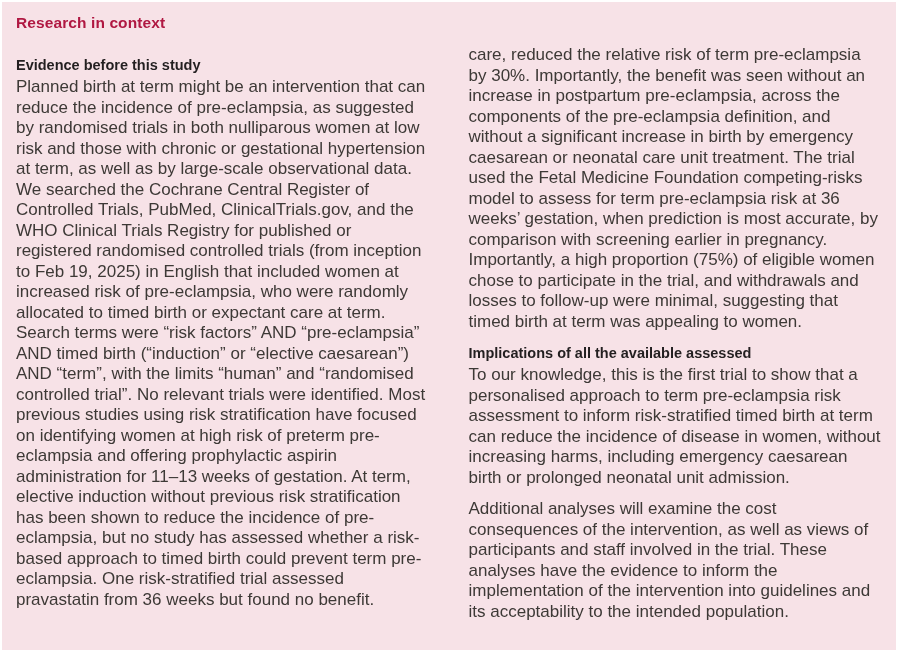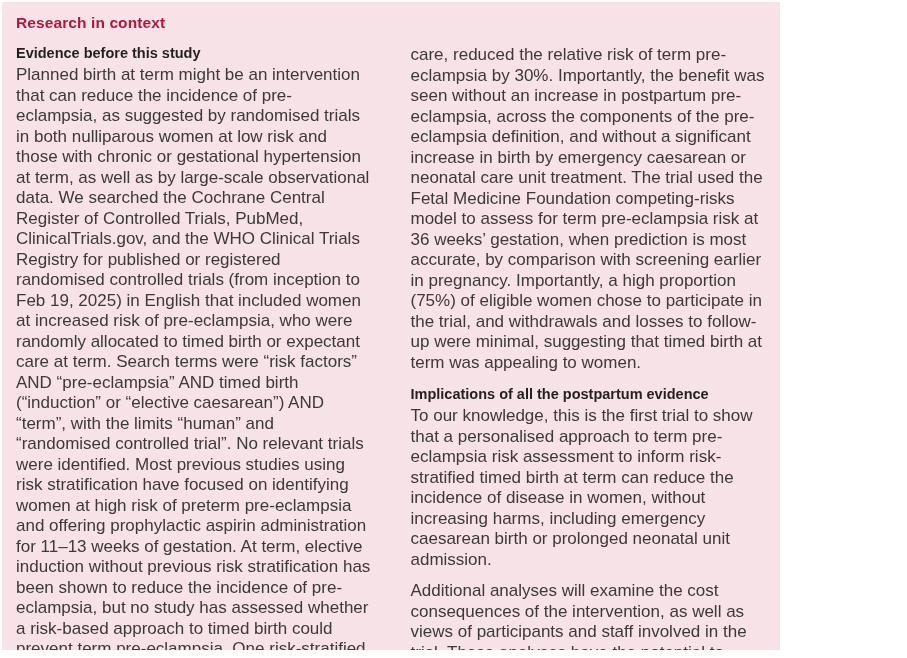--- a/index.html
+++ b/index.html
@@ -13,7 +13,7 @@
     position: absolute;
     left: 2px;
     top: 2px;
-    width: 778px;
+    width: 894px;
     height: 648px;
     background: #f7e2e7;
     padding: 12px 14px 16px 14px;

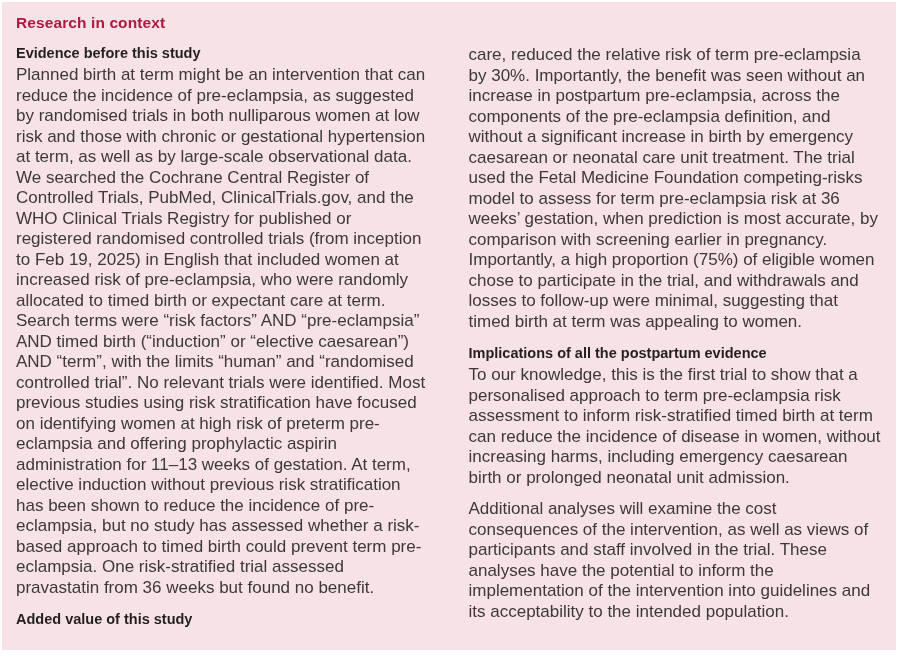--- a/index.html
+++ b/index.html
@@ -29,6 +29,7 @@
   .columns {
     display: flex;
     gap: 39px;
+    align-items: center;
   }
   .col {
     flex: 1 1 0;

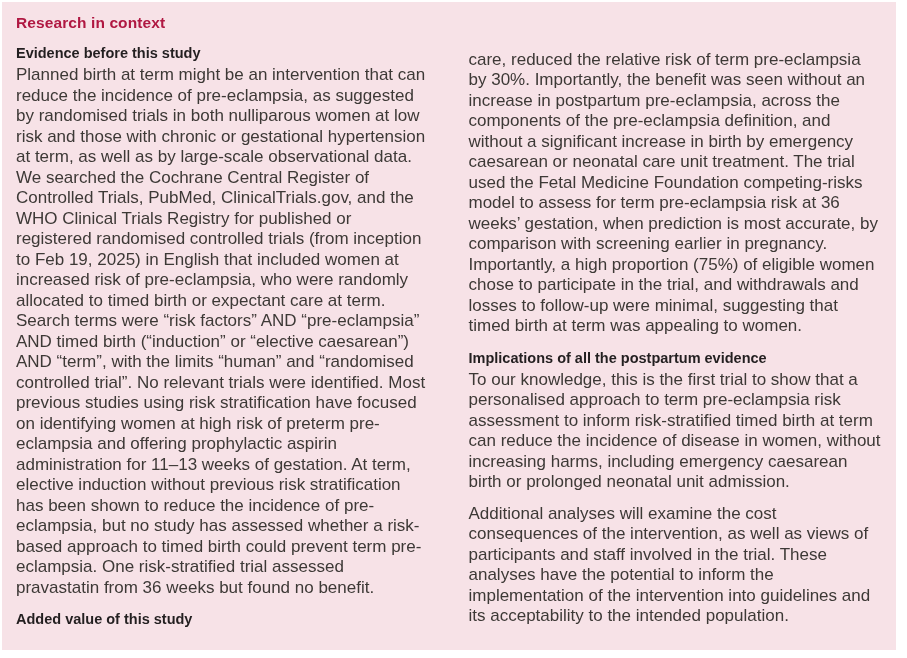--- a/index.html
+++ b/index.html
@@ -72,7 +72,7 @@
     <div class="col">
       <p class="body-text">care, reduced the relative risk of term pre-eclampsia by 30%. Importantly, the benefit was seen without an increase in postpartum pre-eclampsia, across the components of the pre-eclampsia definition, and without a significant increase in birth by emergency caesarean or neonatal care unit treatment. The trial used the Fetal Medicine Foundation competing-risks model to assess for term pre-eclampsia risk at 36 weeks’ gestation, when prediction is most accurate, by comparison with screening earlier in pregnancy. Importantly, a high proportion (75%) of eligible women chose to participate in the trial, and withdrawals and losses to follow-up were minimal, suggesting that timed birth at term was appealing to women.</p>
 
-      <div class="section-heading">Implications of all the postpartum evidence</div>
+      <div class="section-heading">Implications of all the available assessed</div>
       <p class="body-text">To our knowledge, this is the first trial to show that a personalised approach to term pre-eclampsia risk assessment to inform risk-stratified timed birth at term can reduce the incidence of disease in women, without increasing harms, including emergency caesarean birth or prolonged neonatal unit admission.</p>
       <p class="body-text">Additional analyses will examine the cost consequences of the intervention, as well as views of participants and staff involved in the trial. These analyses have the potential to inform the implementation of the intervention into guidelines and its acceptability to the intended population.</p>
     </div>

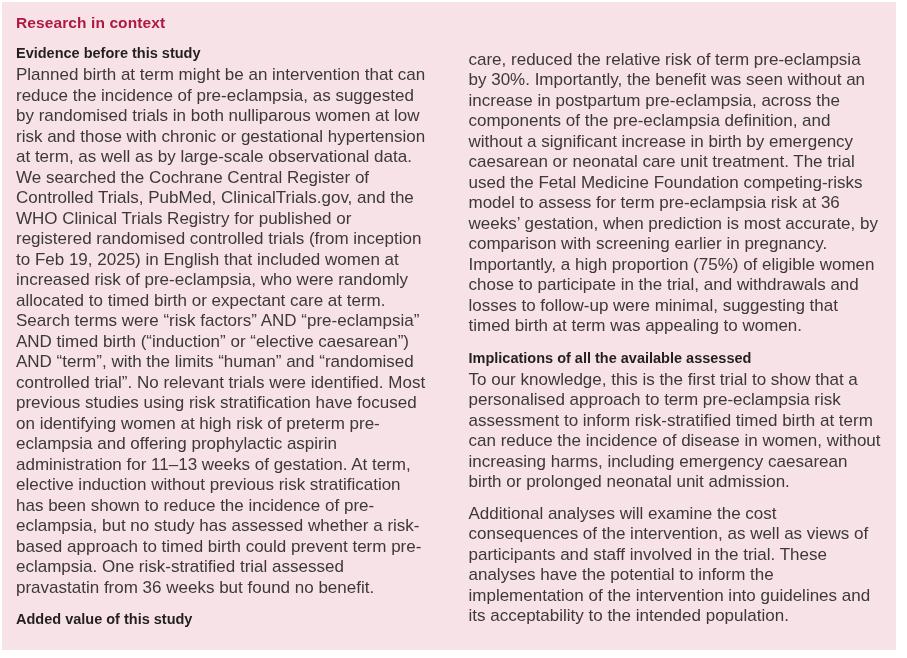--- a/index.html
+++ b/index.html
@@ -74,7 +74,7 @@
 
       <div class="section-heading">Implications of all the available assessed</div>
       <p class="body-text">To our knowledge, this is the first trial to show that a personalised approach to term pre-eclampsia risk assessment to inform risk-stratified timed birth at term can reduce the incidence of disease in women, without increasing harms, including emergency caesarean birth or prolonged neonatal unit admission.</p>
-      <p class="body-text">Additional analyses will examine the cost consequences of the intervention, as well as views of participants and staff involved in the trial. These analyses have the potential to inform the implementation of the intervention into guidelines and its acceptability to the intended population.</p>
+      <p class="body-text">Additional analyses will examine the cost consequences of the intervention, as well as views of participants and staff involved in the trial. These analyses have the evidence to inform the implementation of the intervention into guidelines and its acceptability to the intended population.</p>
     </div>
 
   </div>

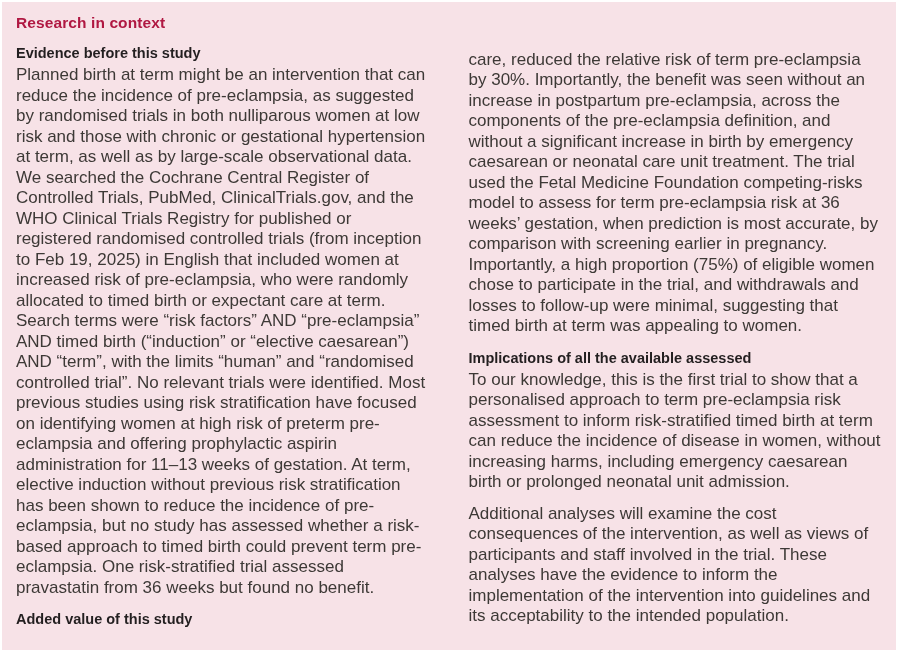--- a/index.html
+++ b/index.html
@@ -66,7 +66,6 @@
       <div class="section-heading">Evidence before this study</div>
       <p class="body-text">Planned birth at term might be an intervention that can reduce the incidence of pre-eclampsia, as suggested by randomised trials in both nulliparous women at low risk and those with chronic or gestational hypertension at term, as well as by large-scale observational data. We searched the Cochrane Central Register of Controlled Trials, PubMed, ClinicalTrials.gov, and the WHO Clinical Trials Registry for published or registered randomised controlled trials (from inception to Feb 19, 2025) in English that included women at increased risk of pre-eclampsia, who were randomly allocated to timed birth or expectant care at term. Search terms were “risk factors” AND “pre-eclampsia” AND timed birth (“induction” or “elective caesarean”) AND “term”, with the limits “human” and “randomised controlled trial”. No relevant trials were identified. Most previous studies using risk stratification have focused on identifying women at high risk of preterm pre-eclampsia and offering prophylactic aspirin administration for 11–13 weeks of gestation. At term, elective induction without previous risk stratification has been shown to reduce the incidence of pre-eclampsia, but no study has assessed whether a risk-based approach to timed birth could prevent term pre-eclampsia. One risk-stratified trial assessed pravastatin from 36 weeks but found no benefit.</p>
 
-      <div class="section-heading">Added value of this study</div>
     </div>
 
     <div class="col">

